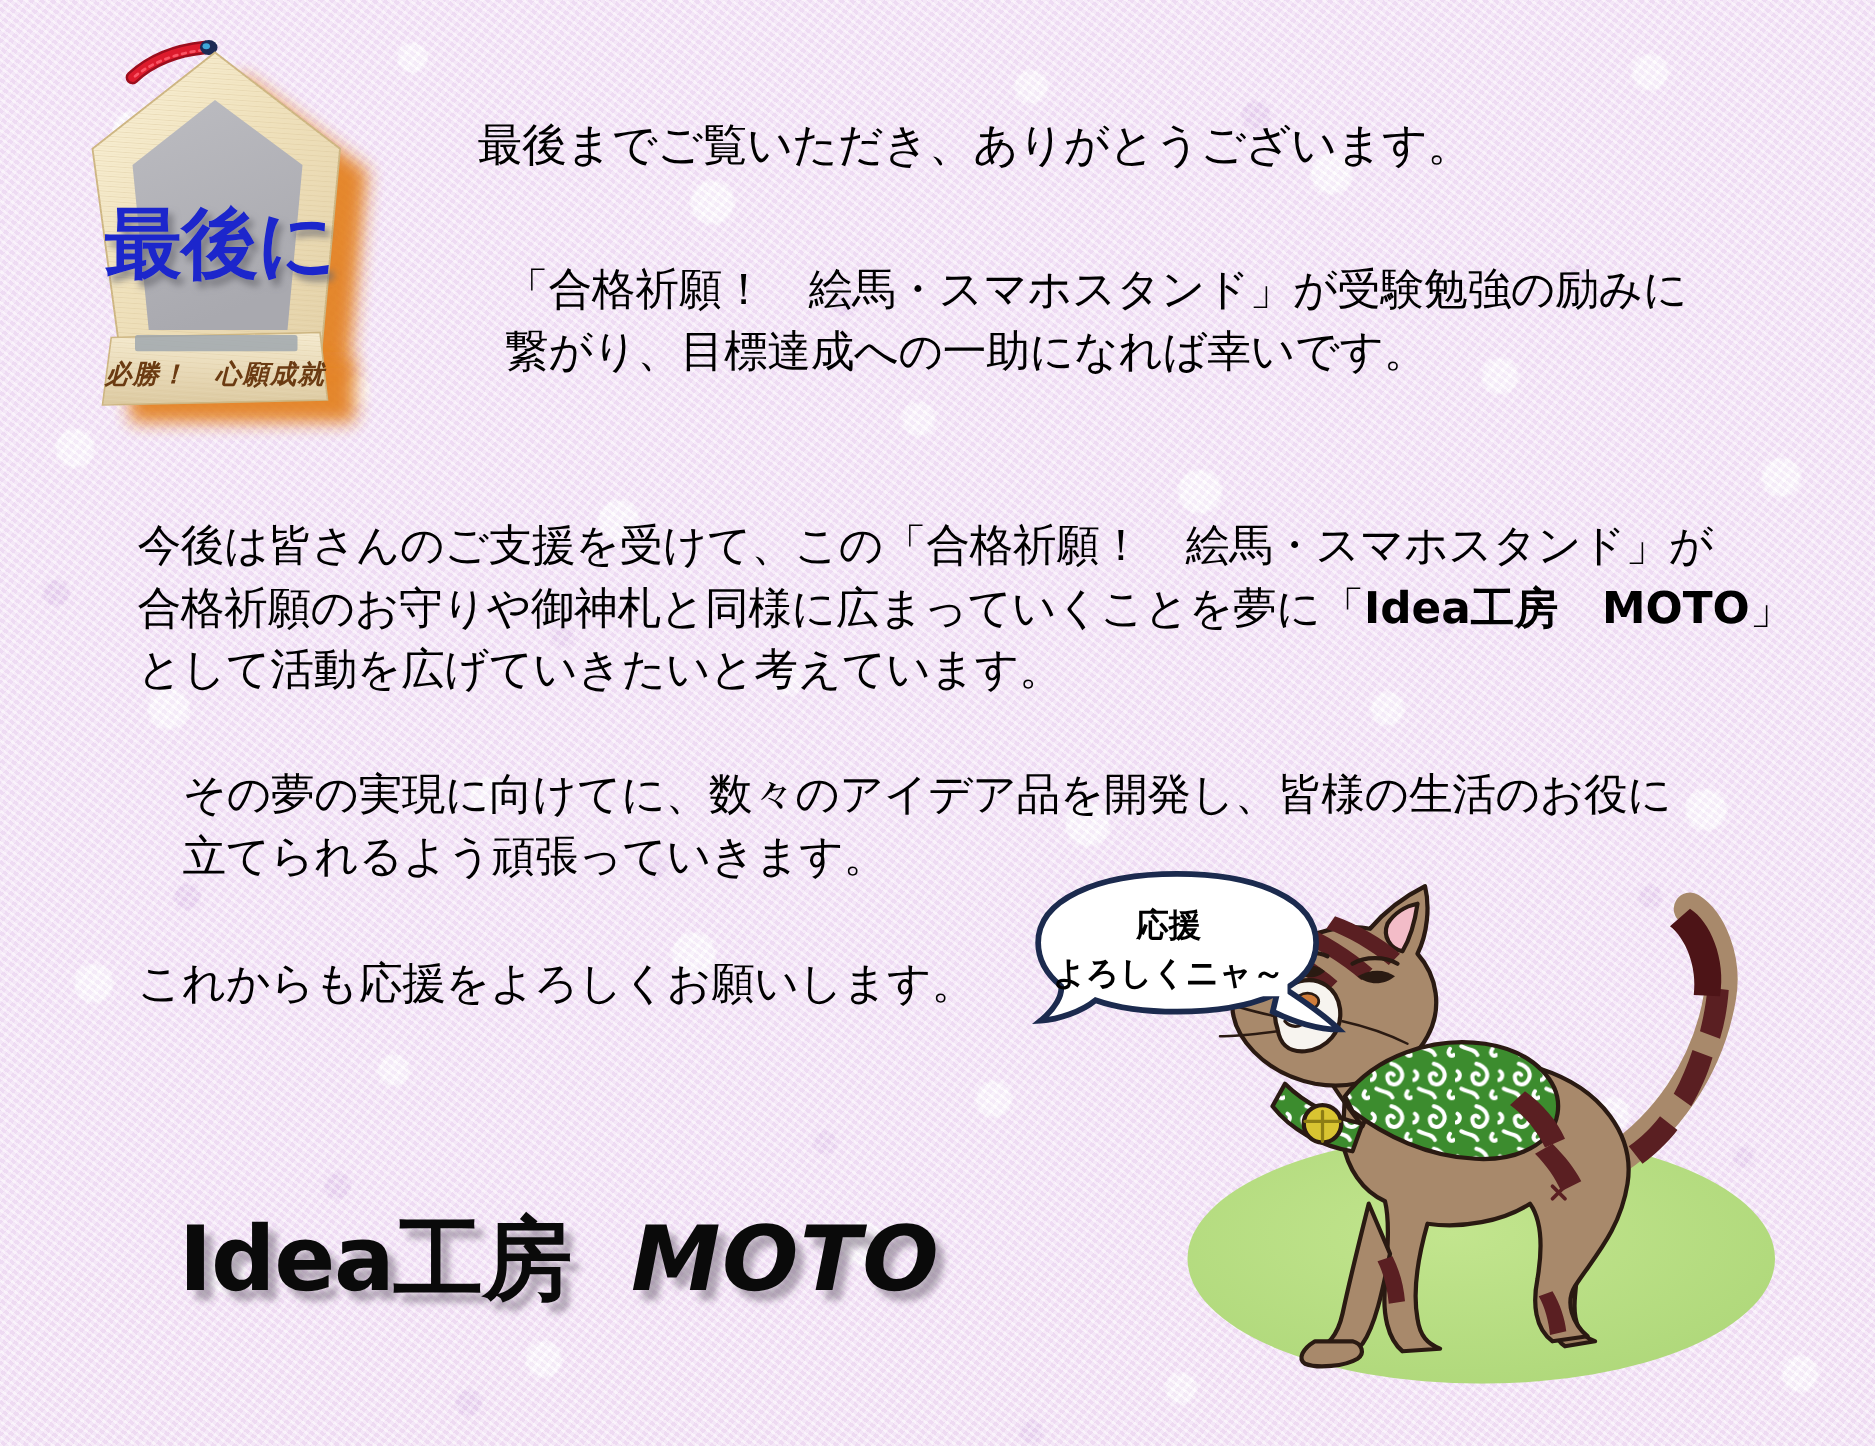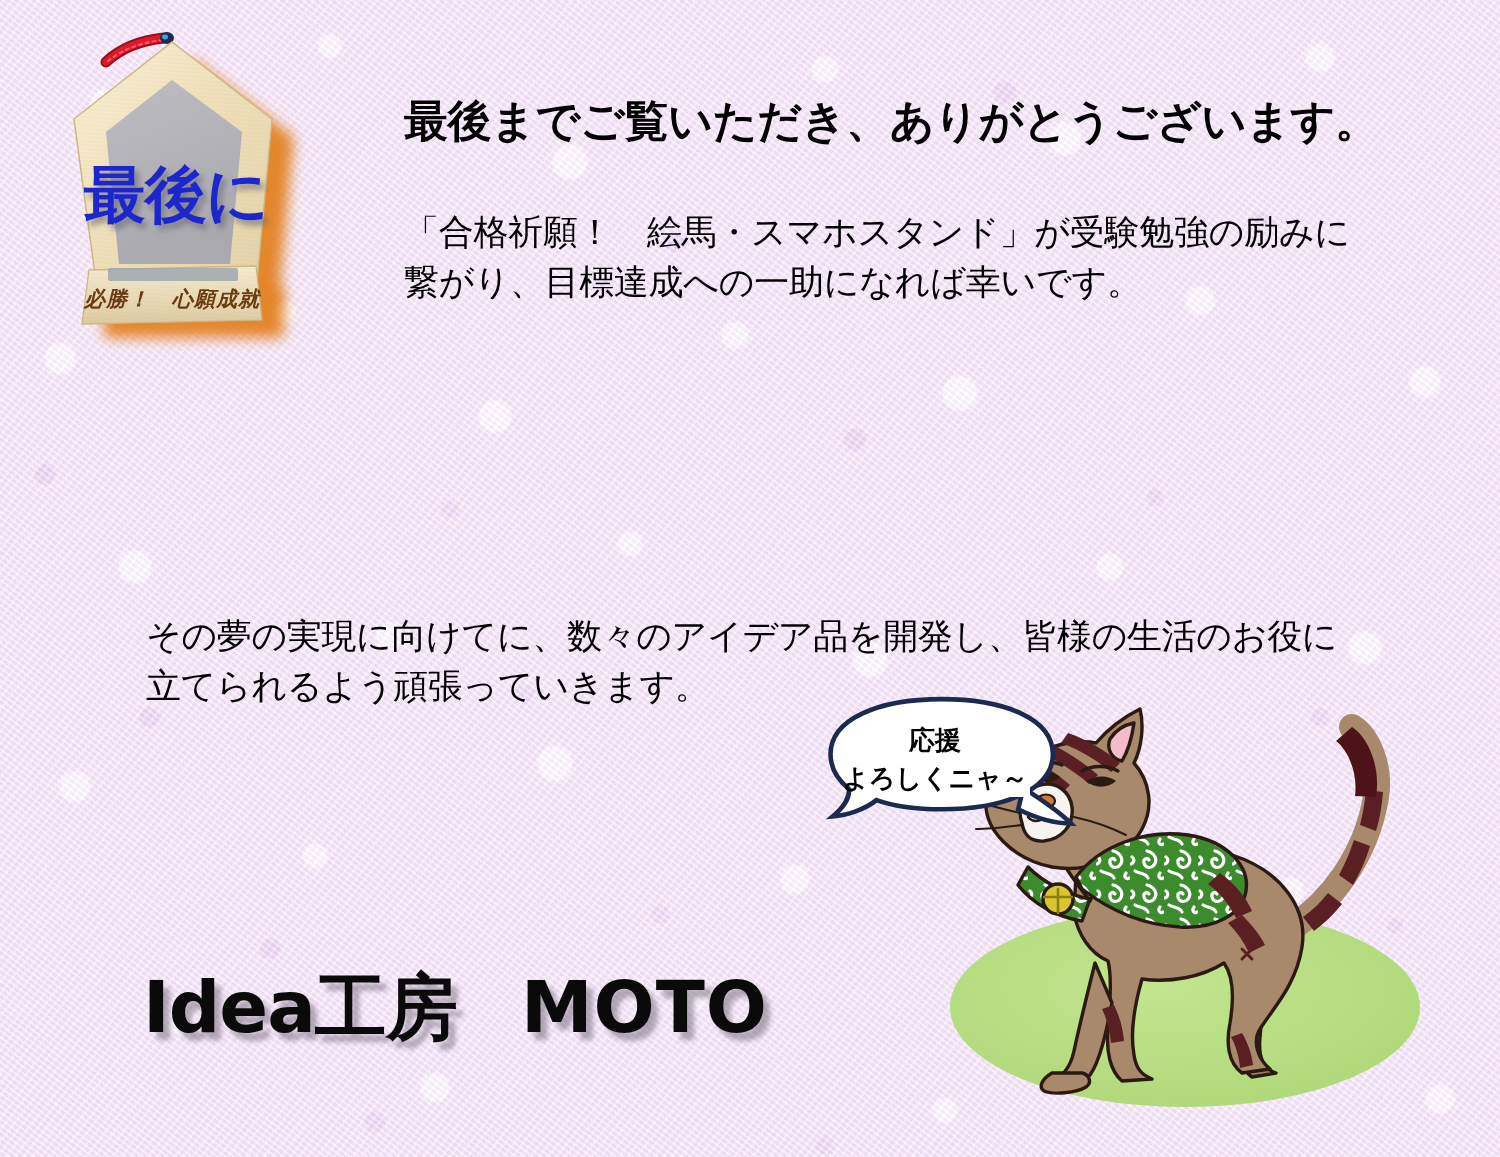--- a/index.html
+++ b/index.html
@@ -104,9 +104,9 @@
   .txt { position: absolute; color: #000; white-space: pre; }
 
   #heading {
-    left: 404px; top: 97px;
-    font-size: 44px;
-    font-weight: 700;
+    left: 382px; top: 97px;
+    font-size: 36px;
+    font-weight: 400;
     letter-spacing: -0.5px;
     line-height: 1.1;
   }

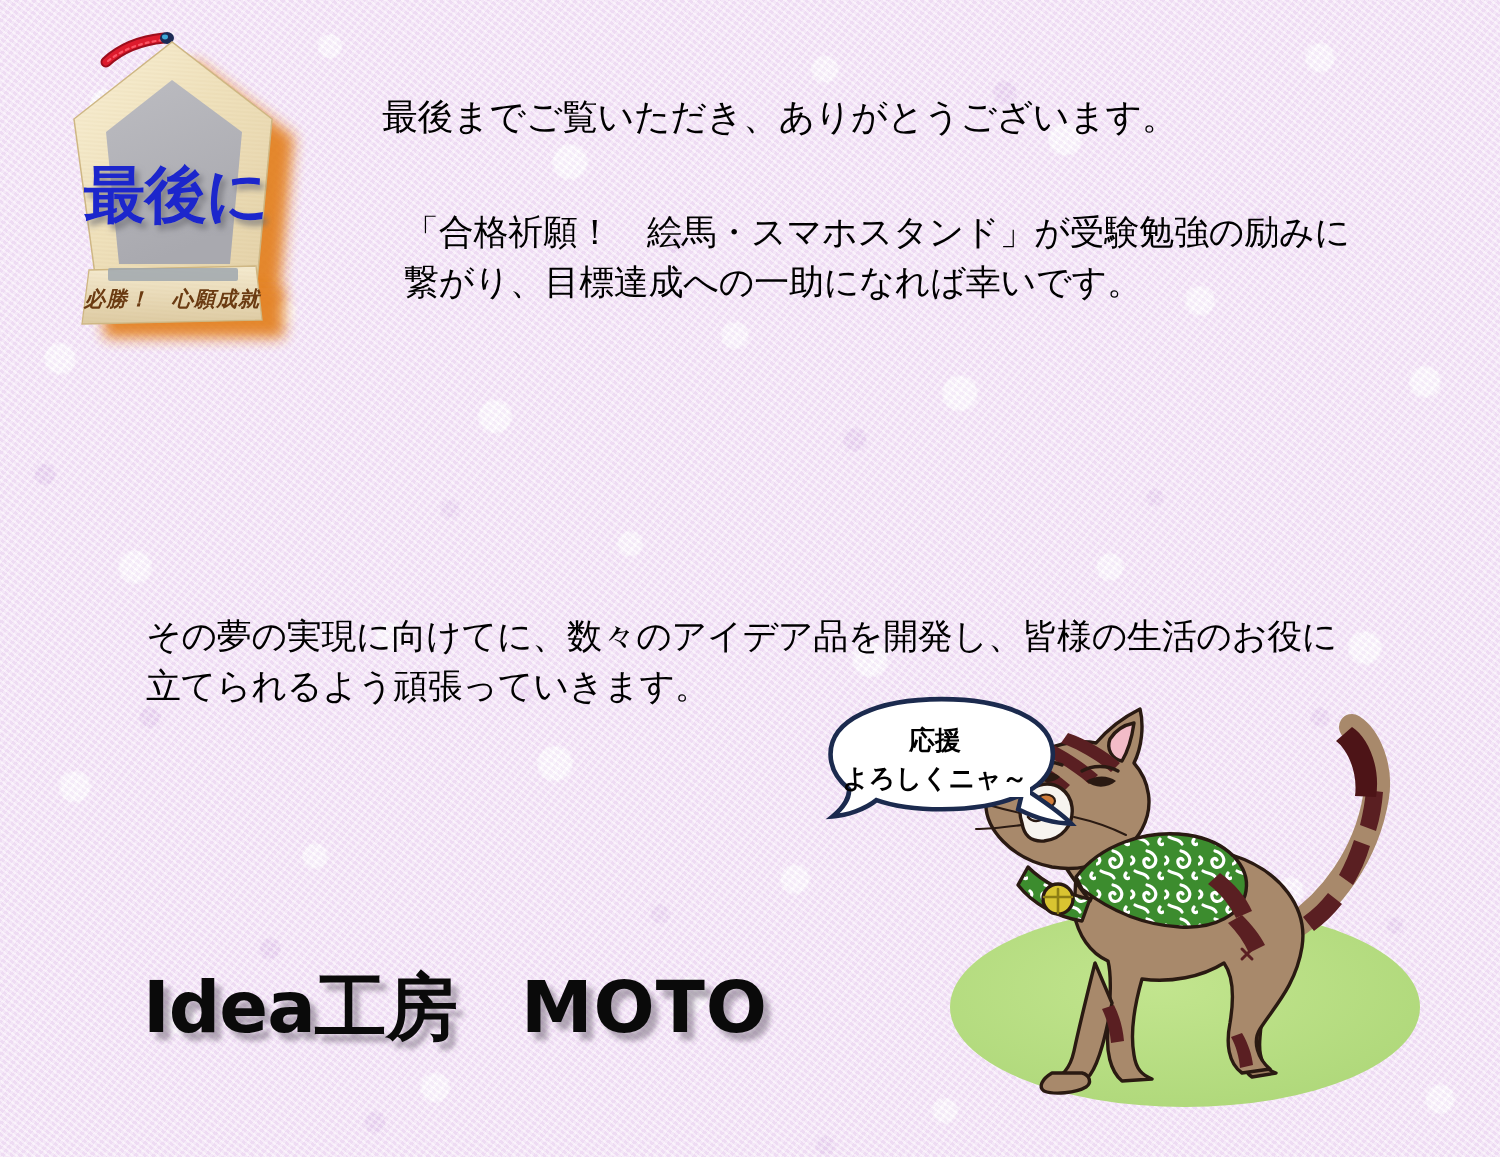--- a/index.html
+++ b/index.html
@@ -245,6 +245,9 @@
   <div class="txt" id="para-1"><span>「合格祈願！　絵馬・スマホスタンド」が受験勉強の励みに</span>
 <span>繋がり、目標達成への一助になれば幸いです。</span></div>
 
+  <div class="txt" id="para-2"><span>今後は皆さんのご支援を受けて、この「合格祈願！　絵馬・スマホスタンド」が</span>
+<span>合格祈願のお守りや御神札と同様に広まっていくことを夢に「</span><span class="brand-inline">Idea工房　MOTO</span><span>」</span>
+<span>として活動を広げていきたいと考えています。</span></div>
 
   <div class="txt" id="para-3"><span>その夢の実現に向けてに、数々のアイデア品を開発し、皆様の生活のお役に</span>
 <span>立てられるよう頑張っていきます。</span></div>

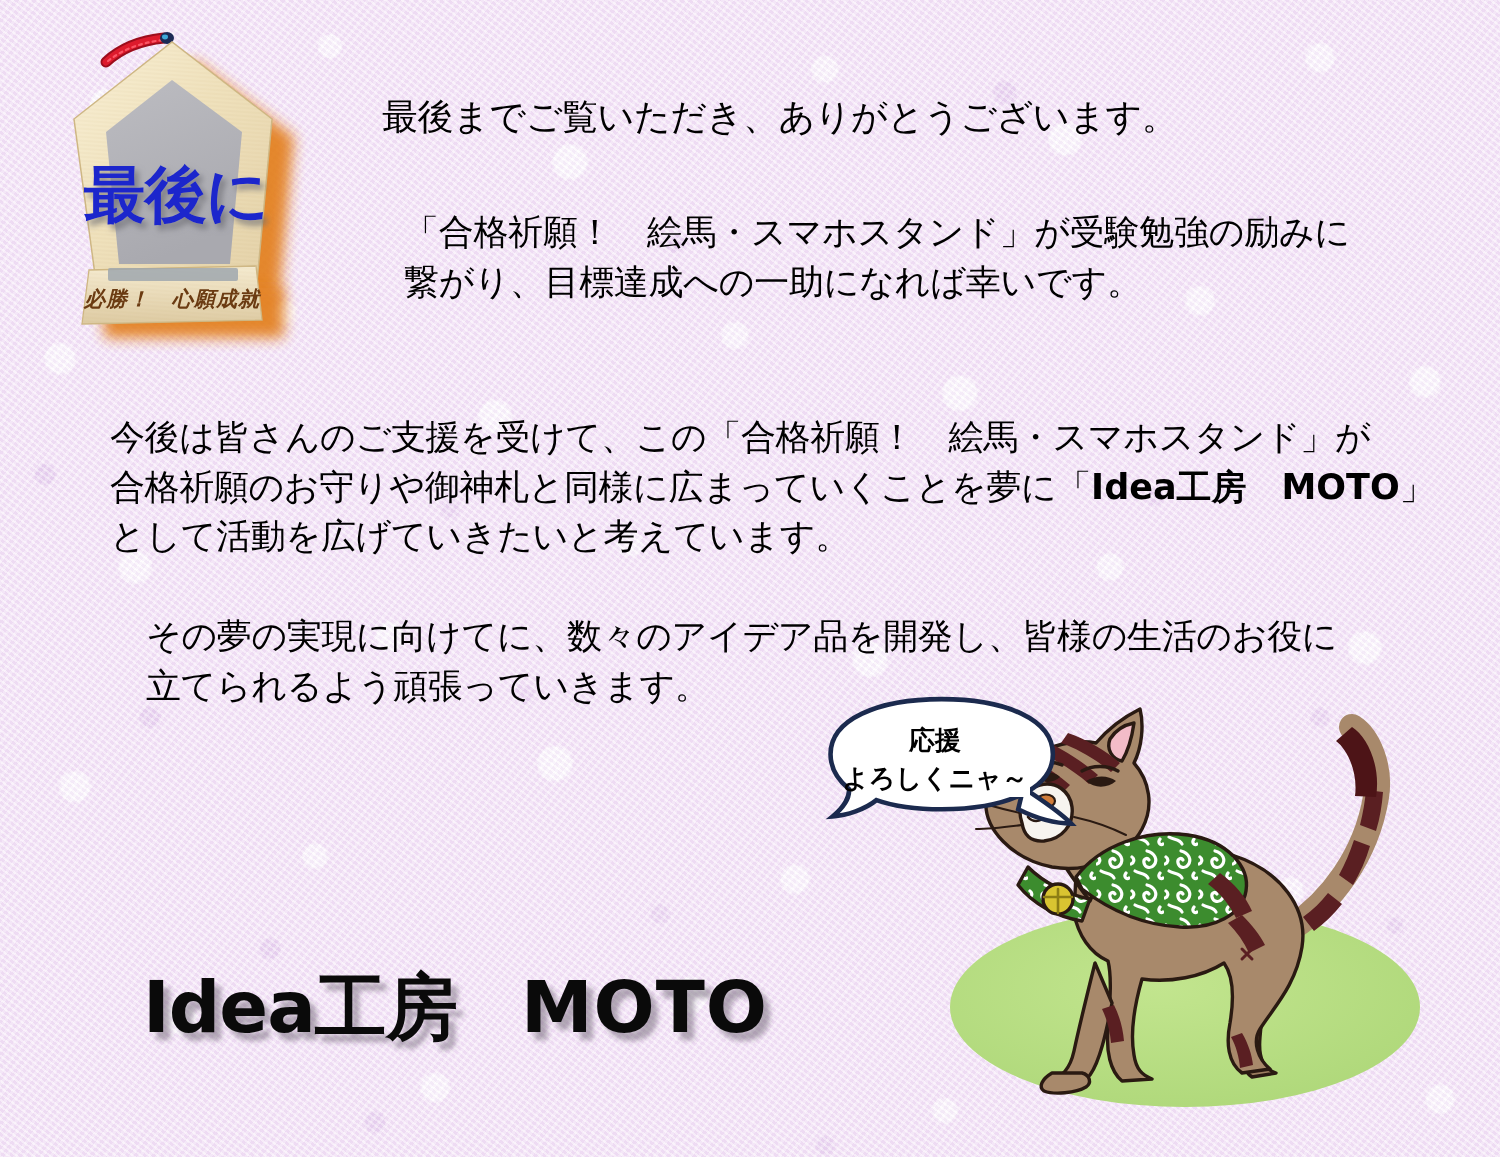--- a/index.html
+++ b/index.html
@@ -252,6 +252,7 @@
   <div class="txt" id="para-3"><span>その夢の実現に向けてに、数々のアイデア品を開発し、皆様の生活のお役に</span>
 <span>立てられるよう頑張っていきます。</span></div>
 
+  <div class="txt" id="para-4"><span>これからも応援をよろしくお願いします。</span></div>
 
   <div id="brand-logo"><span>Idea工房</span><span>  </span><span class="moto">MOTO</span></div>
 

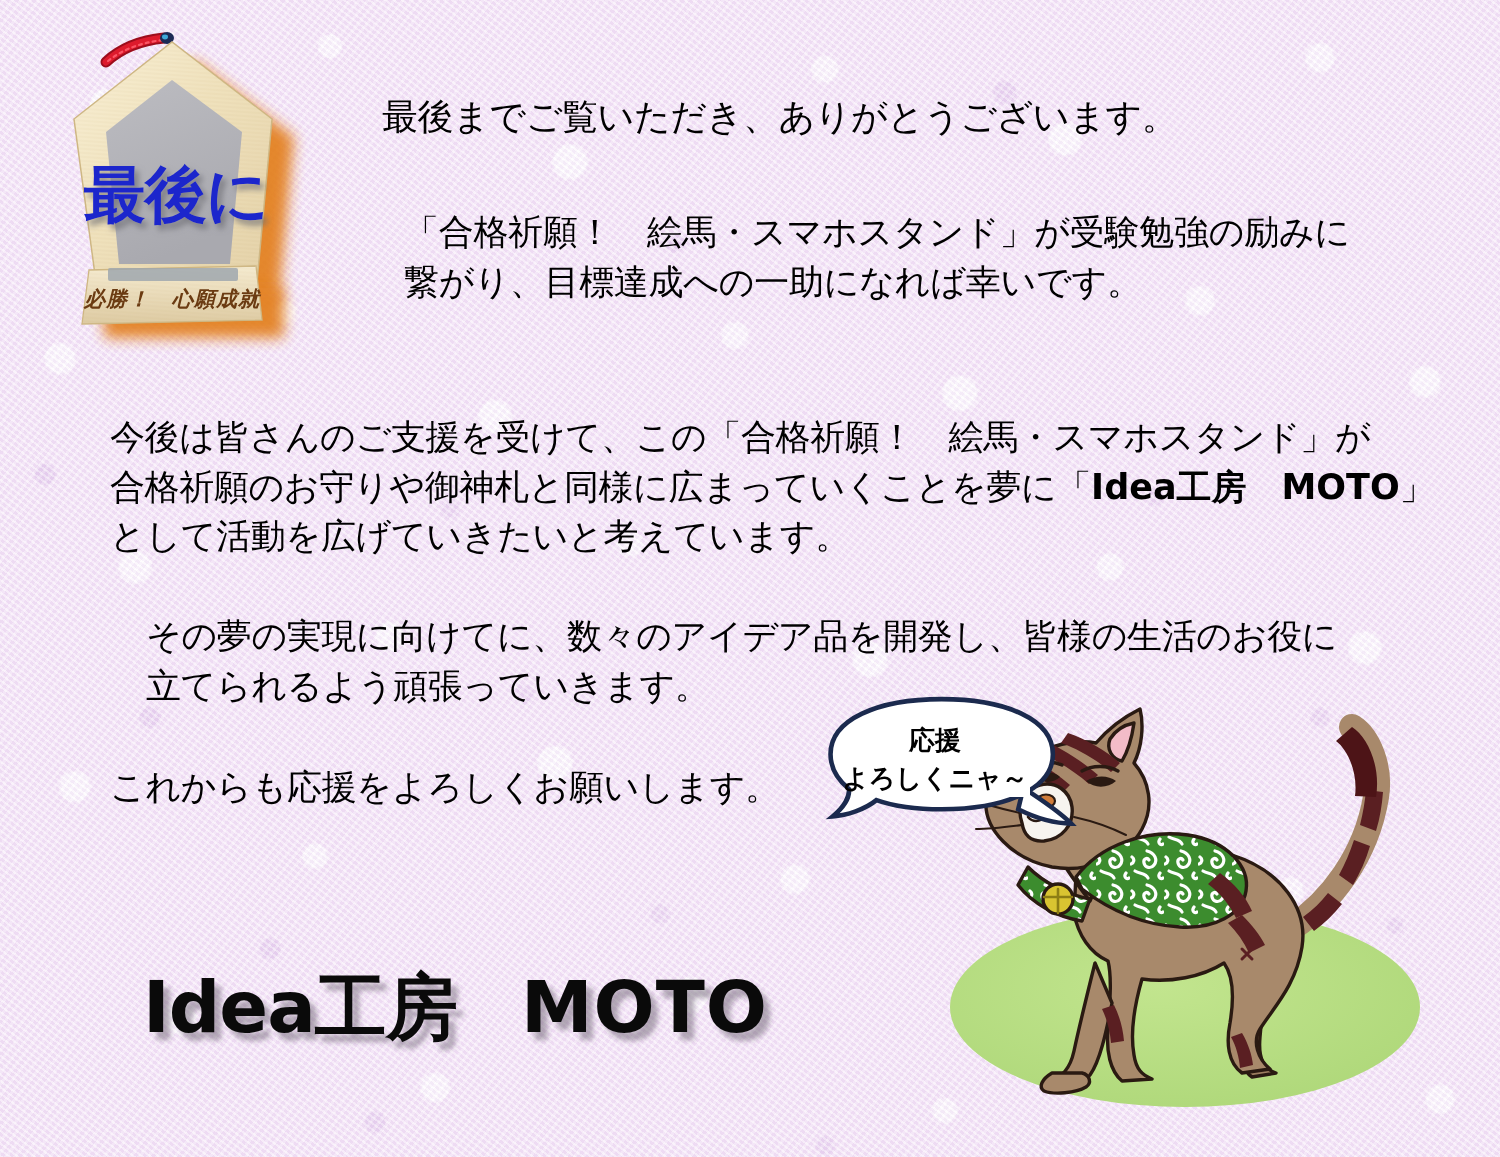--- a/index.html
+++ b/index.html
@@ -153,8 +153,8 @@
     white-space: pre;
   }
   #brand-logo .moto {
+    font-style: italic;
     letter-spacing: 1px;
-    margin-left: 16px;
   }
 
   

